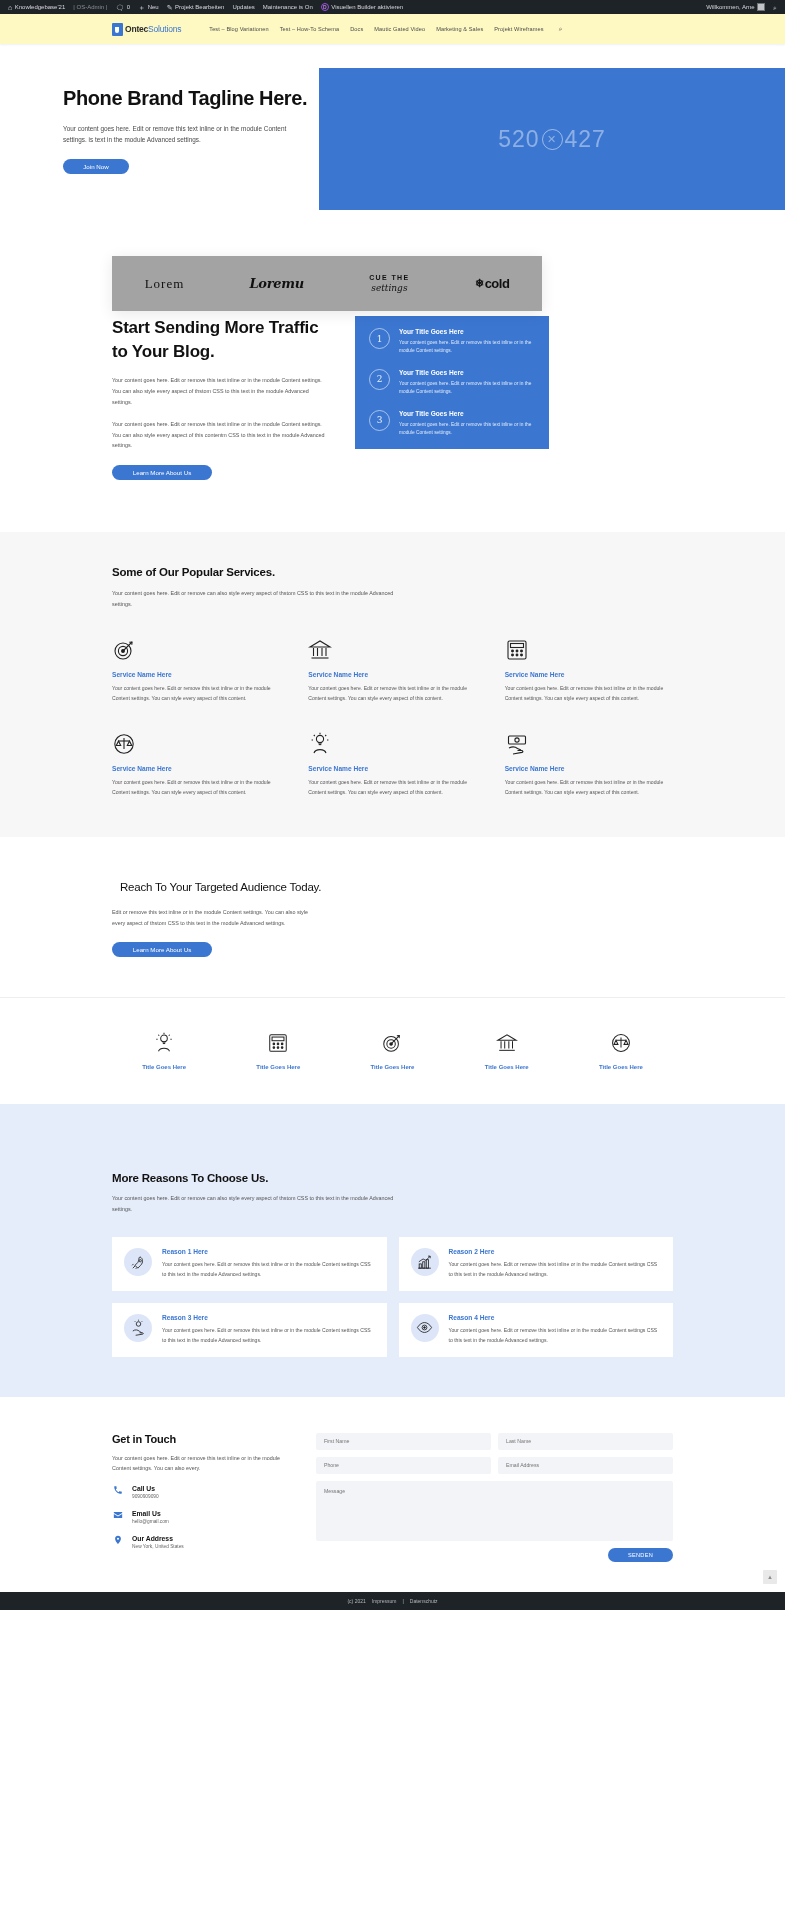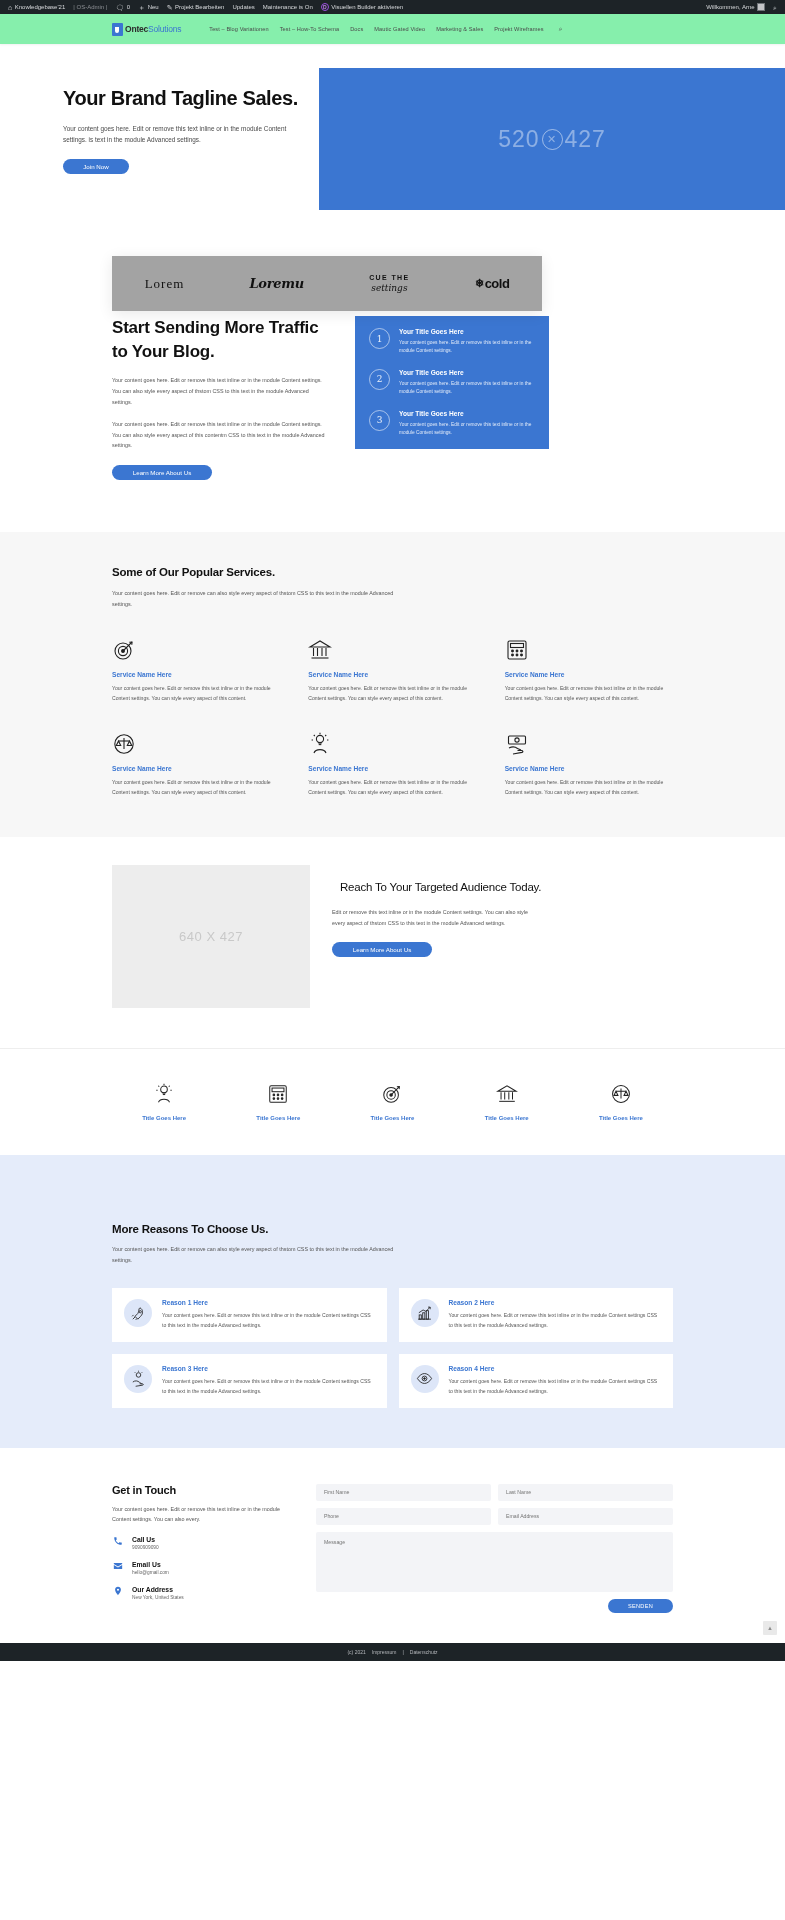--- a/index.html
+++ b/index.html
@@ -18,7 +18,7 @@
   .ab-avatar{width:8px;height:8px;background:#c3c4c7;display:inline-block;border:1px solid #6e7378;}
 
   
-  .siteheader{height:30px;background:#86efac;display:flex;align-items:center;padding:0 0 0 0;
+  .siteheader{height:30px;background:#fef9c3;display:flex;align-items:center;padding:0 0 0 0;
     box-shadow:0 1px 2px rgba(0,0,0,.06);position:relative;z-index:5;}
   .hdr-inner{width:785px;display:flex;align-items:center;padding:0 110px 0 112px;}
   .logo{display:flex;align-items:center;gap:2px;}

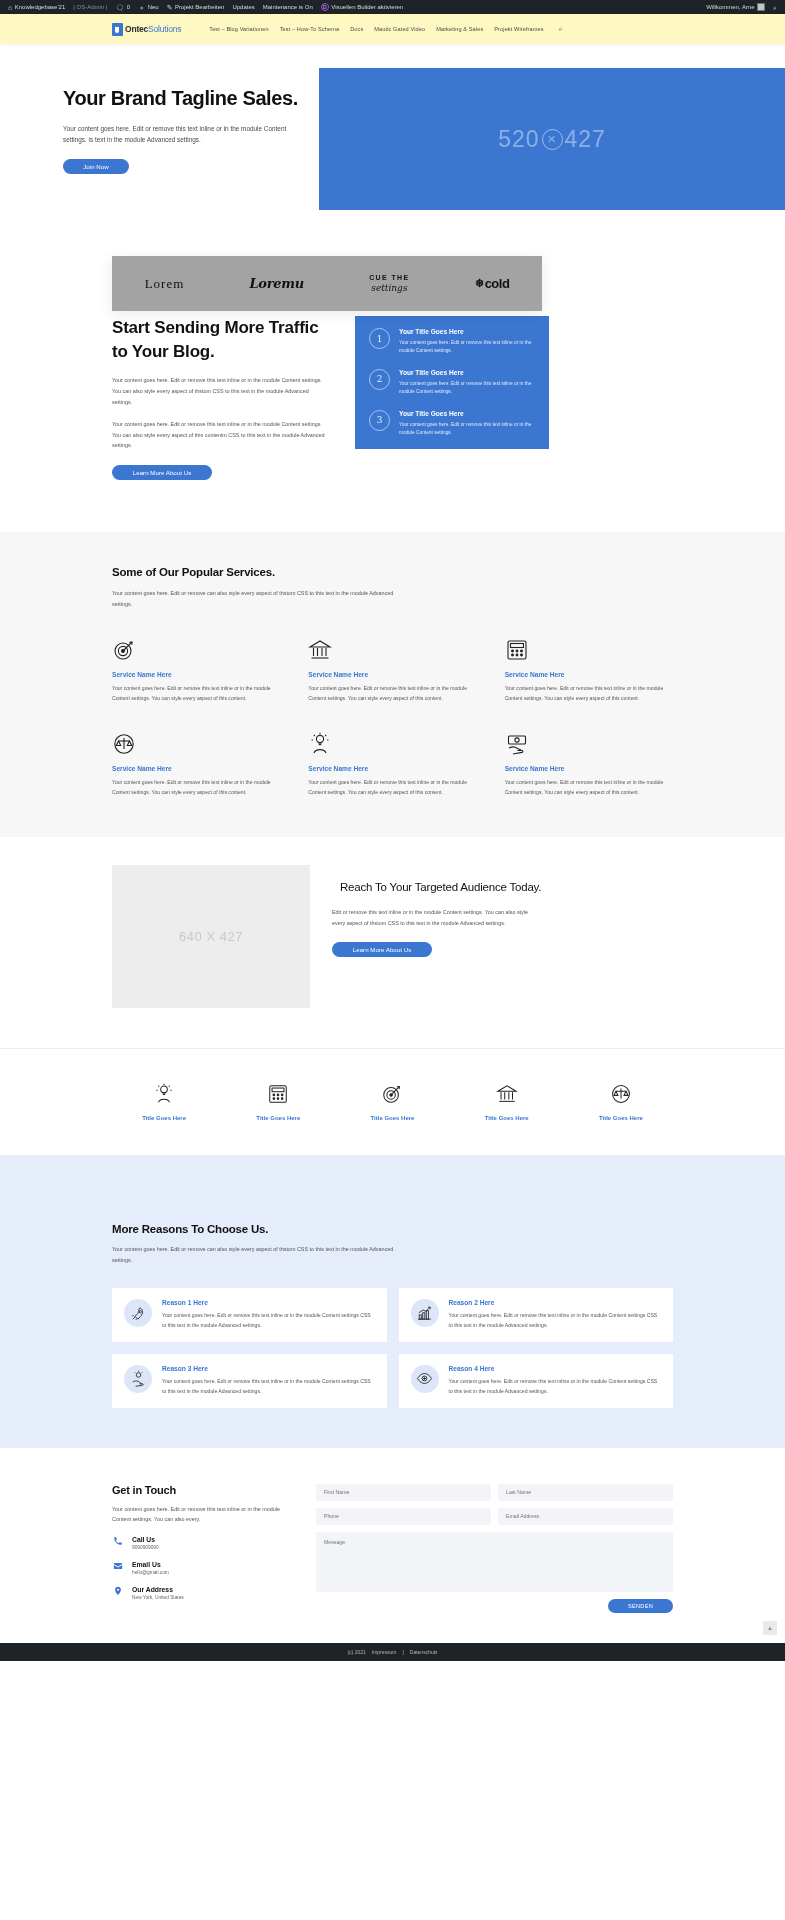--- a/index.html
+++ b/index.html
@@ -206,7 +206,7 @@
       <span>427</span>
     </div>
     <div class="hero-copy">
-      <h1>Your Brand Tagline Sales.</h1>
+      <h1>Phone Brand Tagline Here.</h1>
       <p>Your content goes here. Edit or remove this text inline or in the module Content settings. is text in the module Advanced settings.</p>
       <button class="btn btn-join">Join Now</button>
     </div>

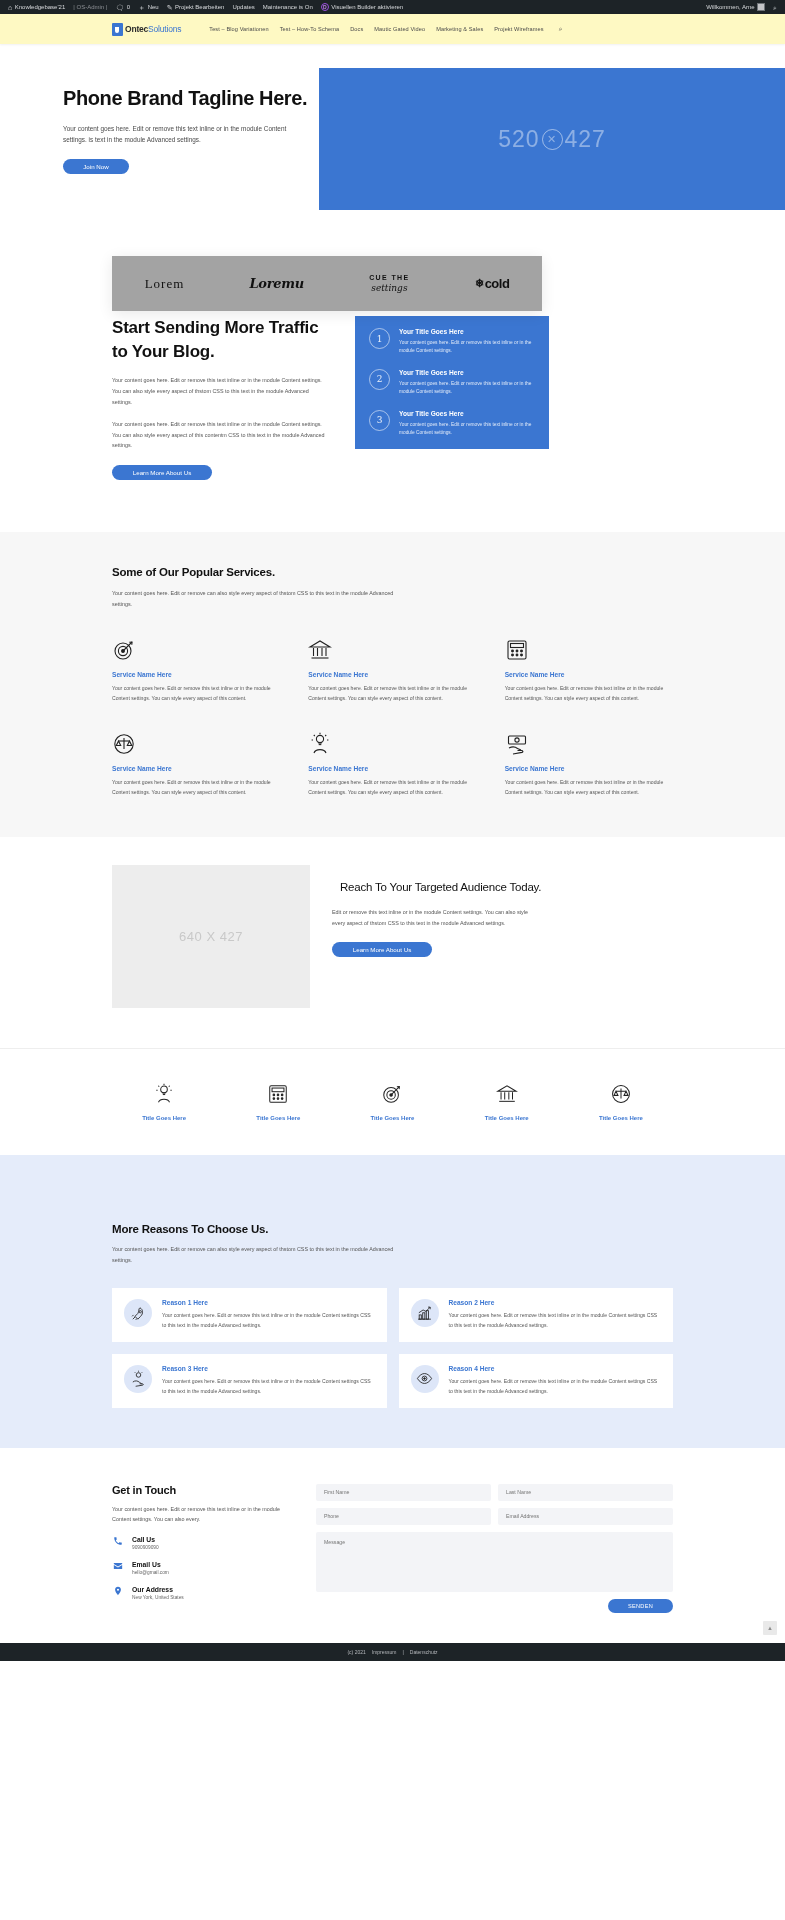--- a/index.html
+++ b/index.html
@@ -360,7 +360,6 @@
   <div class="sec-target">
     <div class="wrap">
       <div class="tgt">
-        <div class="tgt-img">640 X 427</div>
         <div class="tgt-copy">
           <h2>Reach To Your Targeted Audience Today.</h2>
           <p>Edit or remove this text inline or in the module Content settings. You can also style every aspect of thstom CSS to this text in the module Advanced settings.</p>

